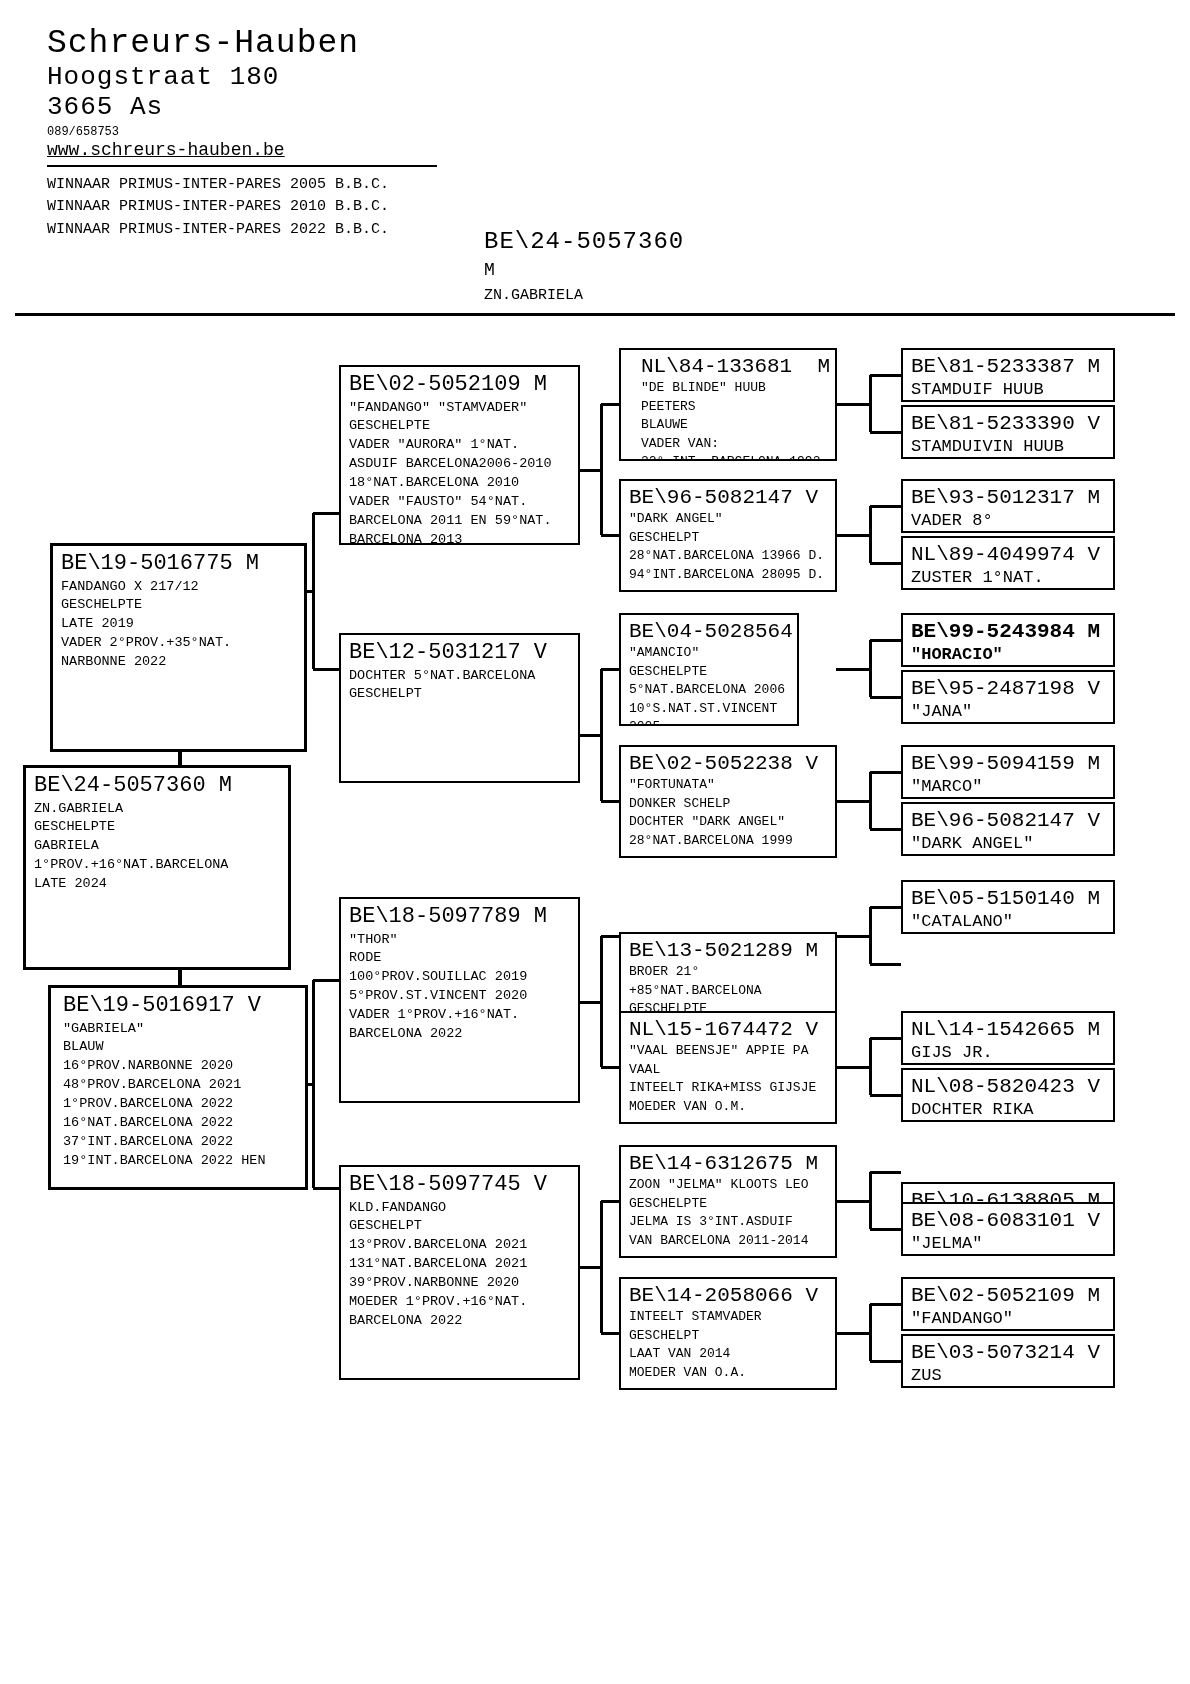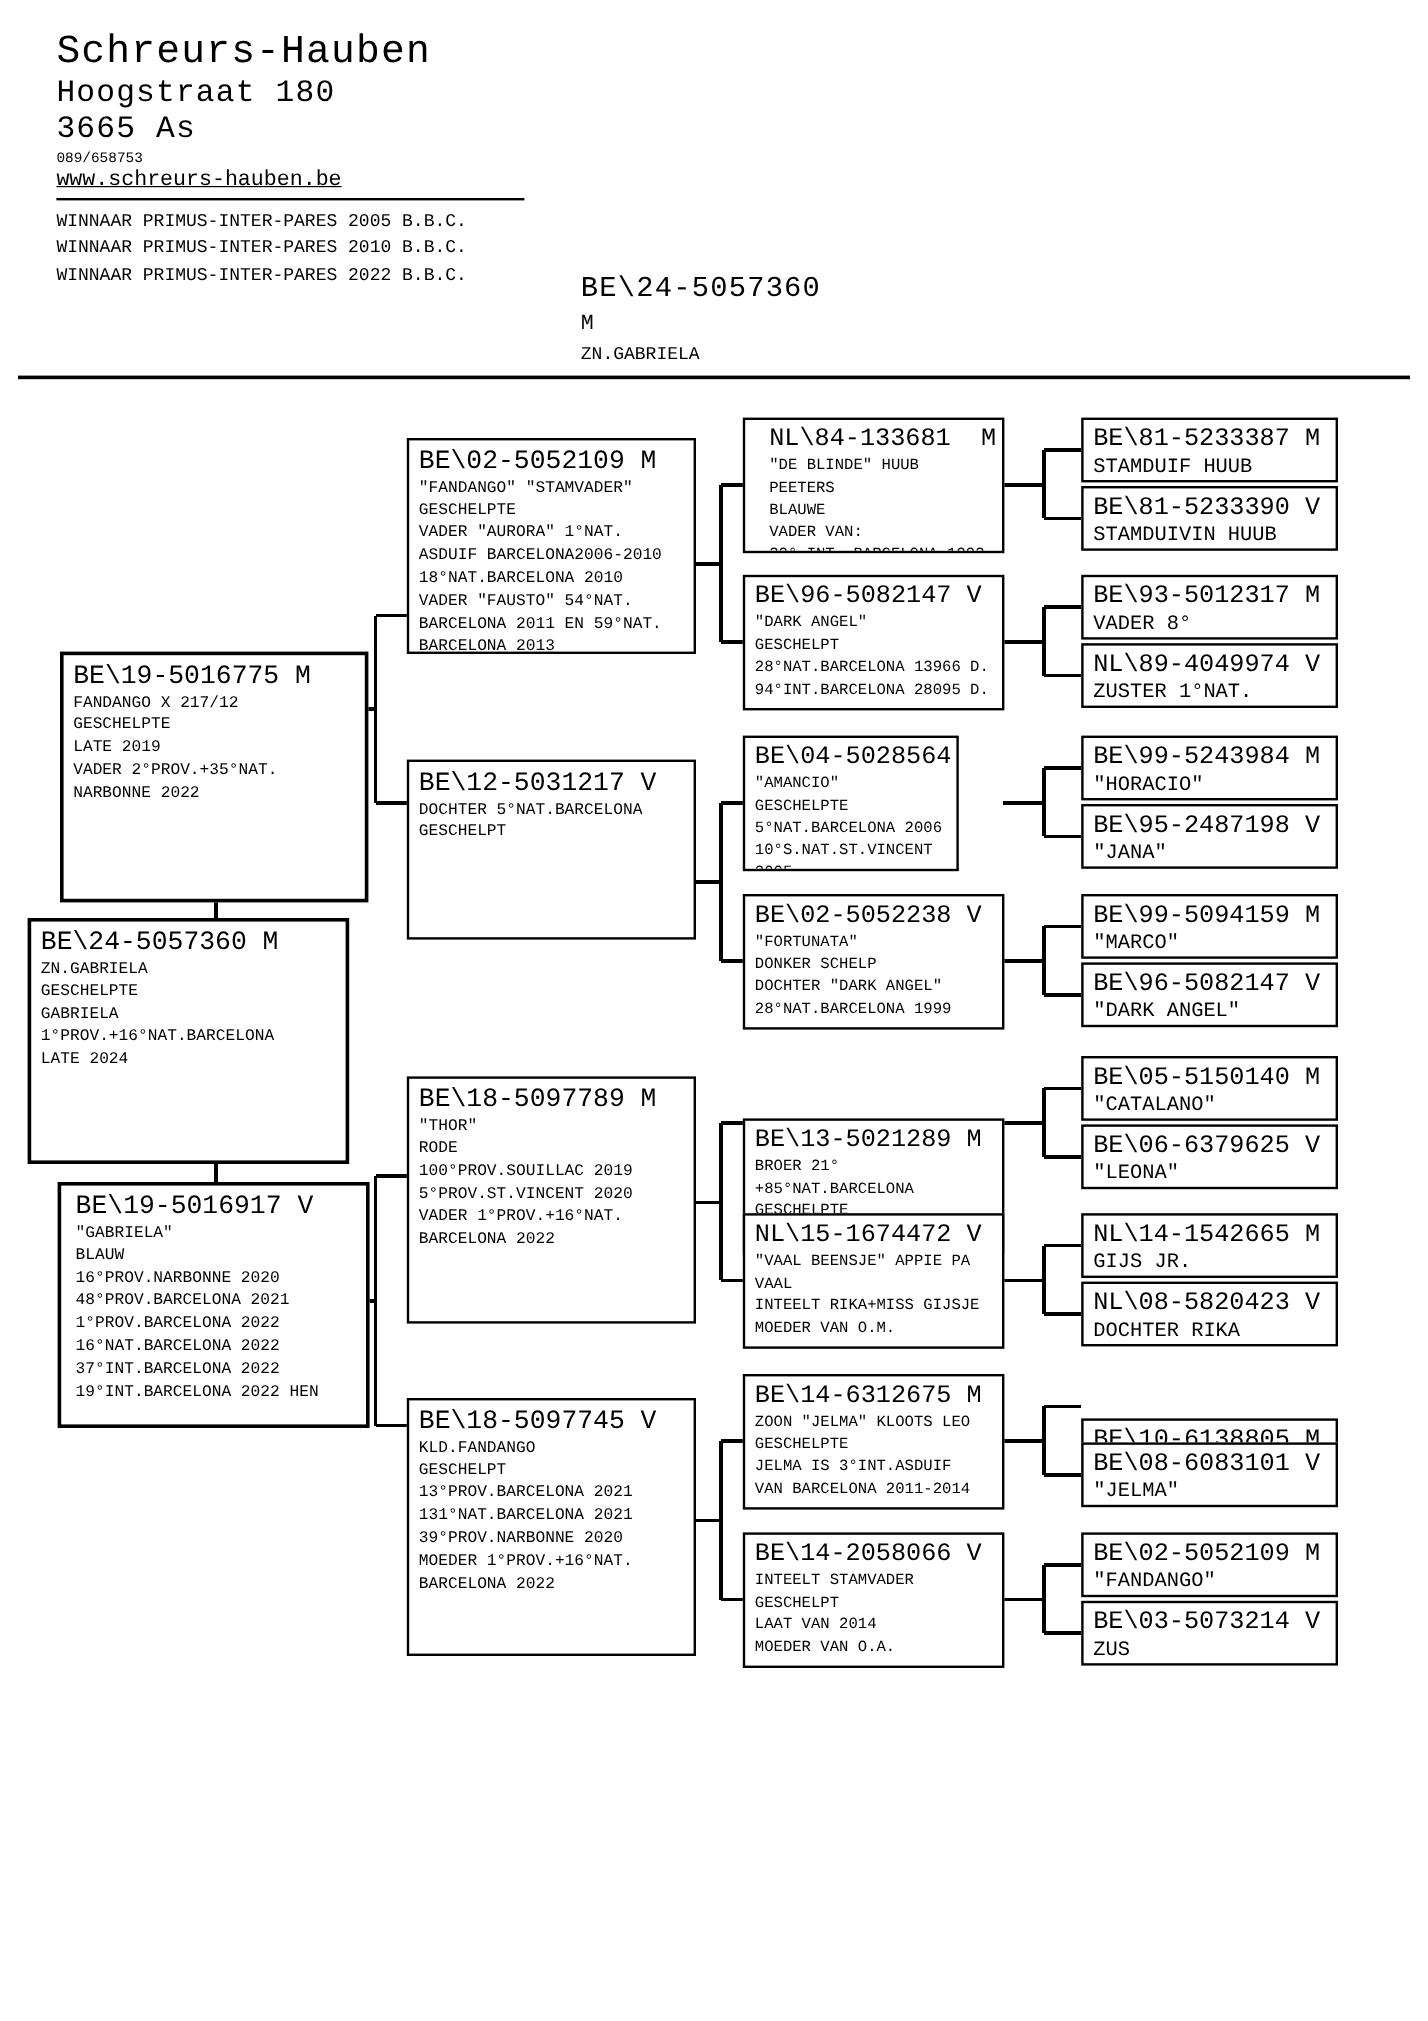--- a/index.html
+++ b/index.html
@@ -293,7 +293,7 @@
     <div class="bid">NL\89-4049974 V</div>
     <div class="bdet">ZUSTER 1°NAT. ST.VINCENT</div>
   </div>
-  <div class="box col-d" style="left:901px; top:613px; width:214px; height:54px;">
+  <div class="box col-d" style="left:901px; top:613px; width:214px; height:54px;font-weight:bold;">
     <div class="bid">BE\99-5243984 M</div>
     <div class="bdet">"HORACIO"</div>
   </div>

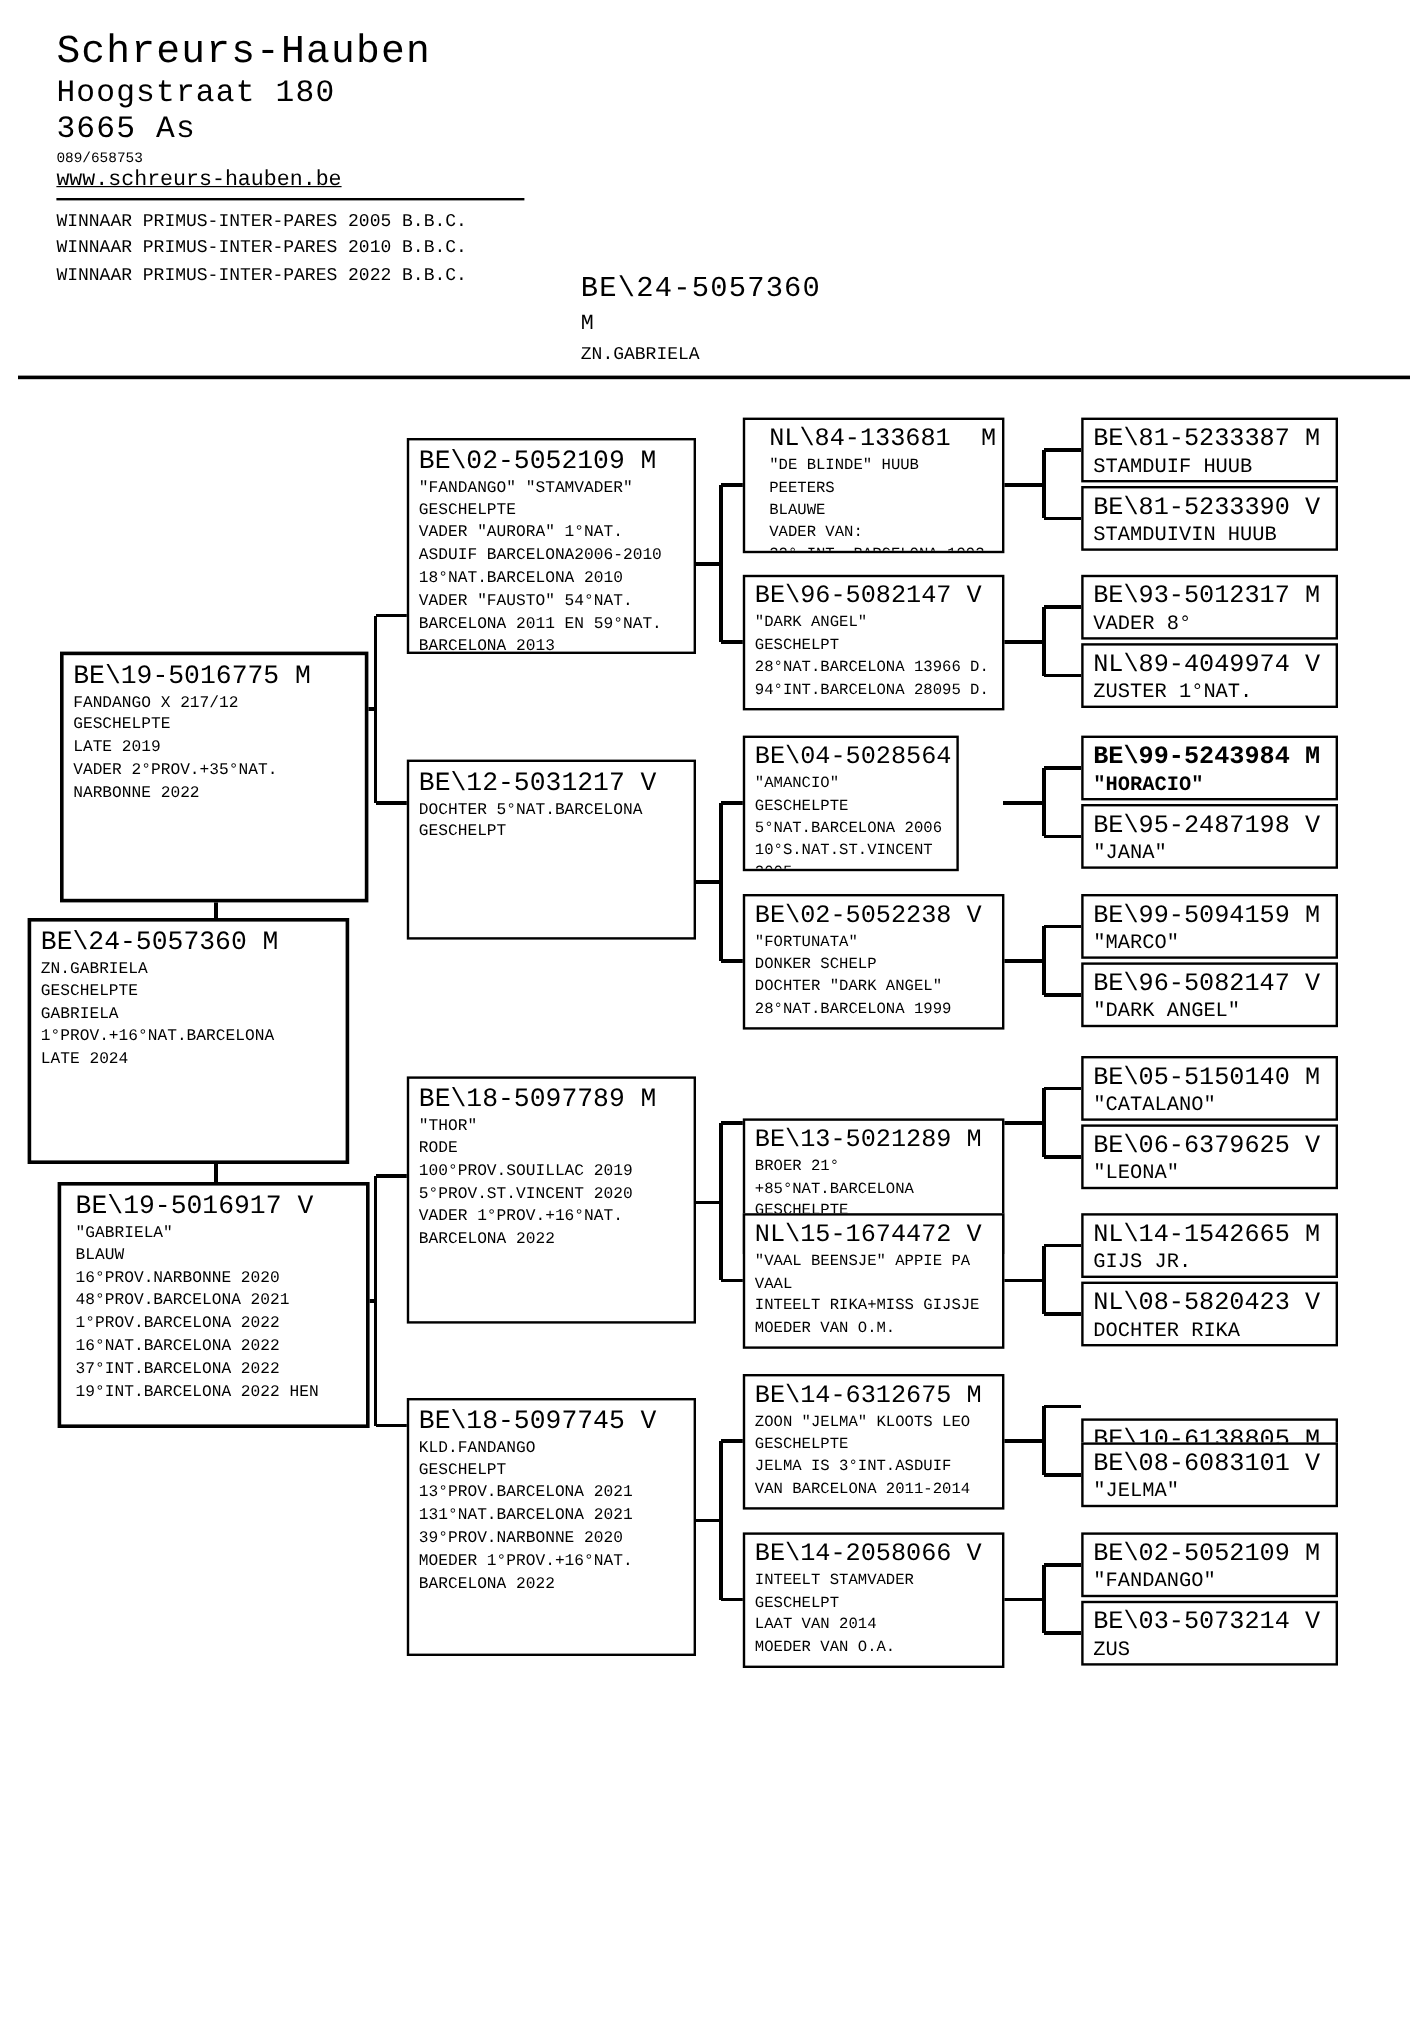--- a/index.html
+++ b/index.html
@@ -313,10 +313,6 @@
     <div class="bid">BE\05-5150140 M</div>
     <div class="bdet">"CATALANO"</div>
   </div>
-  <div class="box col-d" style="left:901px; top:937px; width:214px; height:54px;">
-    <div class="bid">BE\06-6379625 V</div>
-    <div class="bdet">"LEONA"</div>
-  </div>
   <div class="box col-d" style="left:901px; top:1011px; width:214px; height:54px;">
     <div class="bid">NL\14-1542665 M</div>
     <div class="bdet">GIJS JR.</div>

